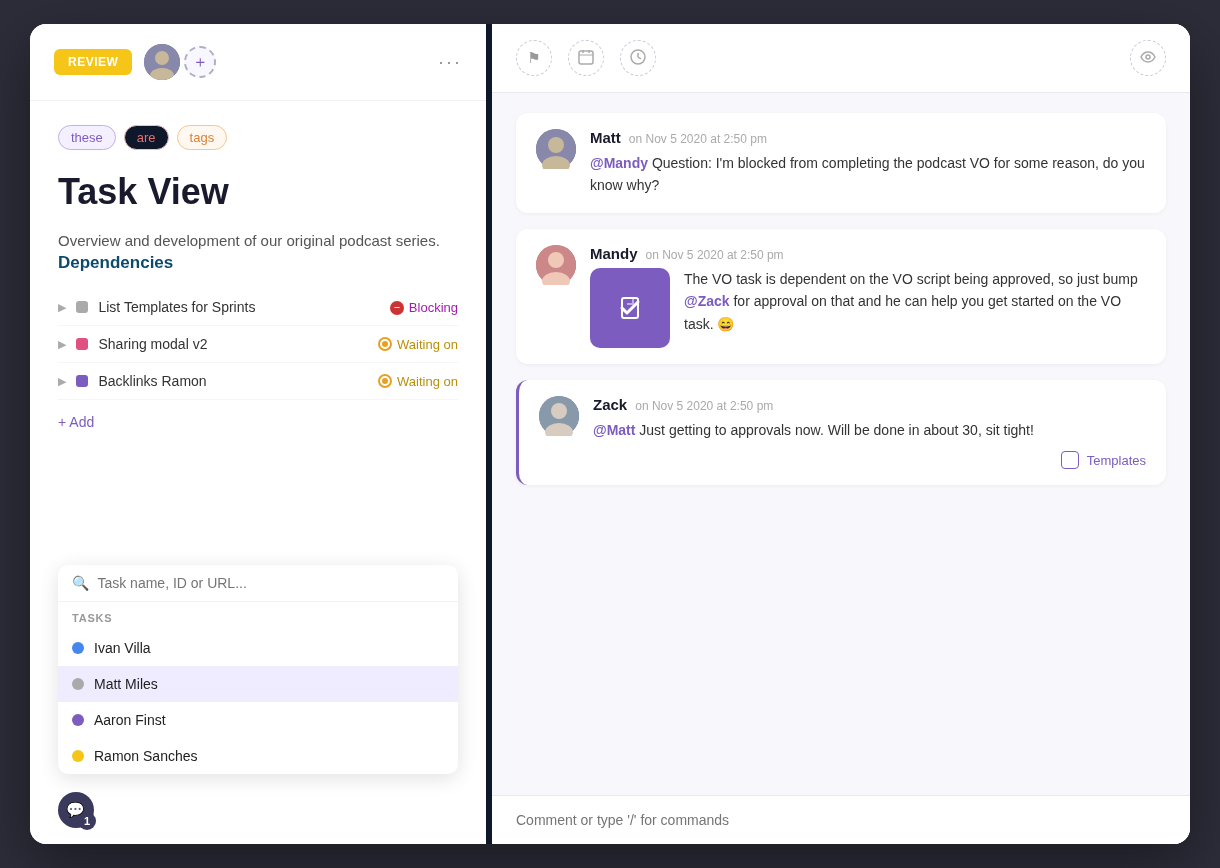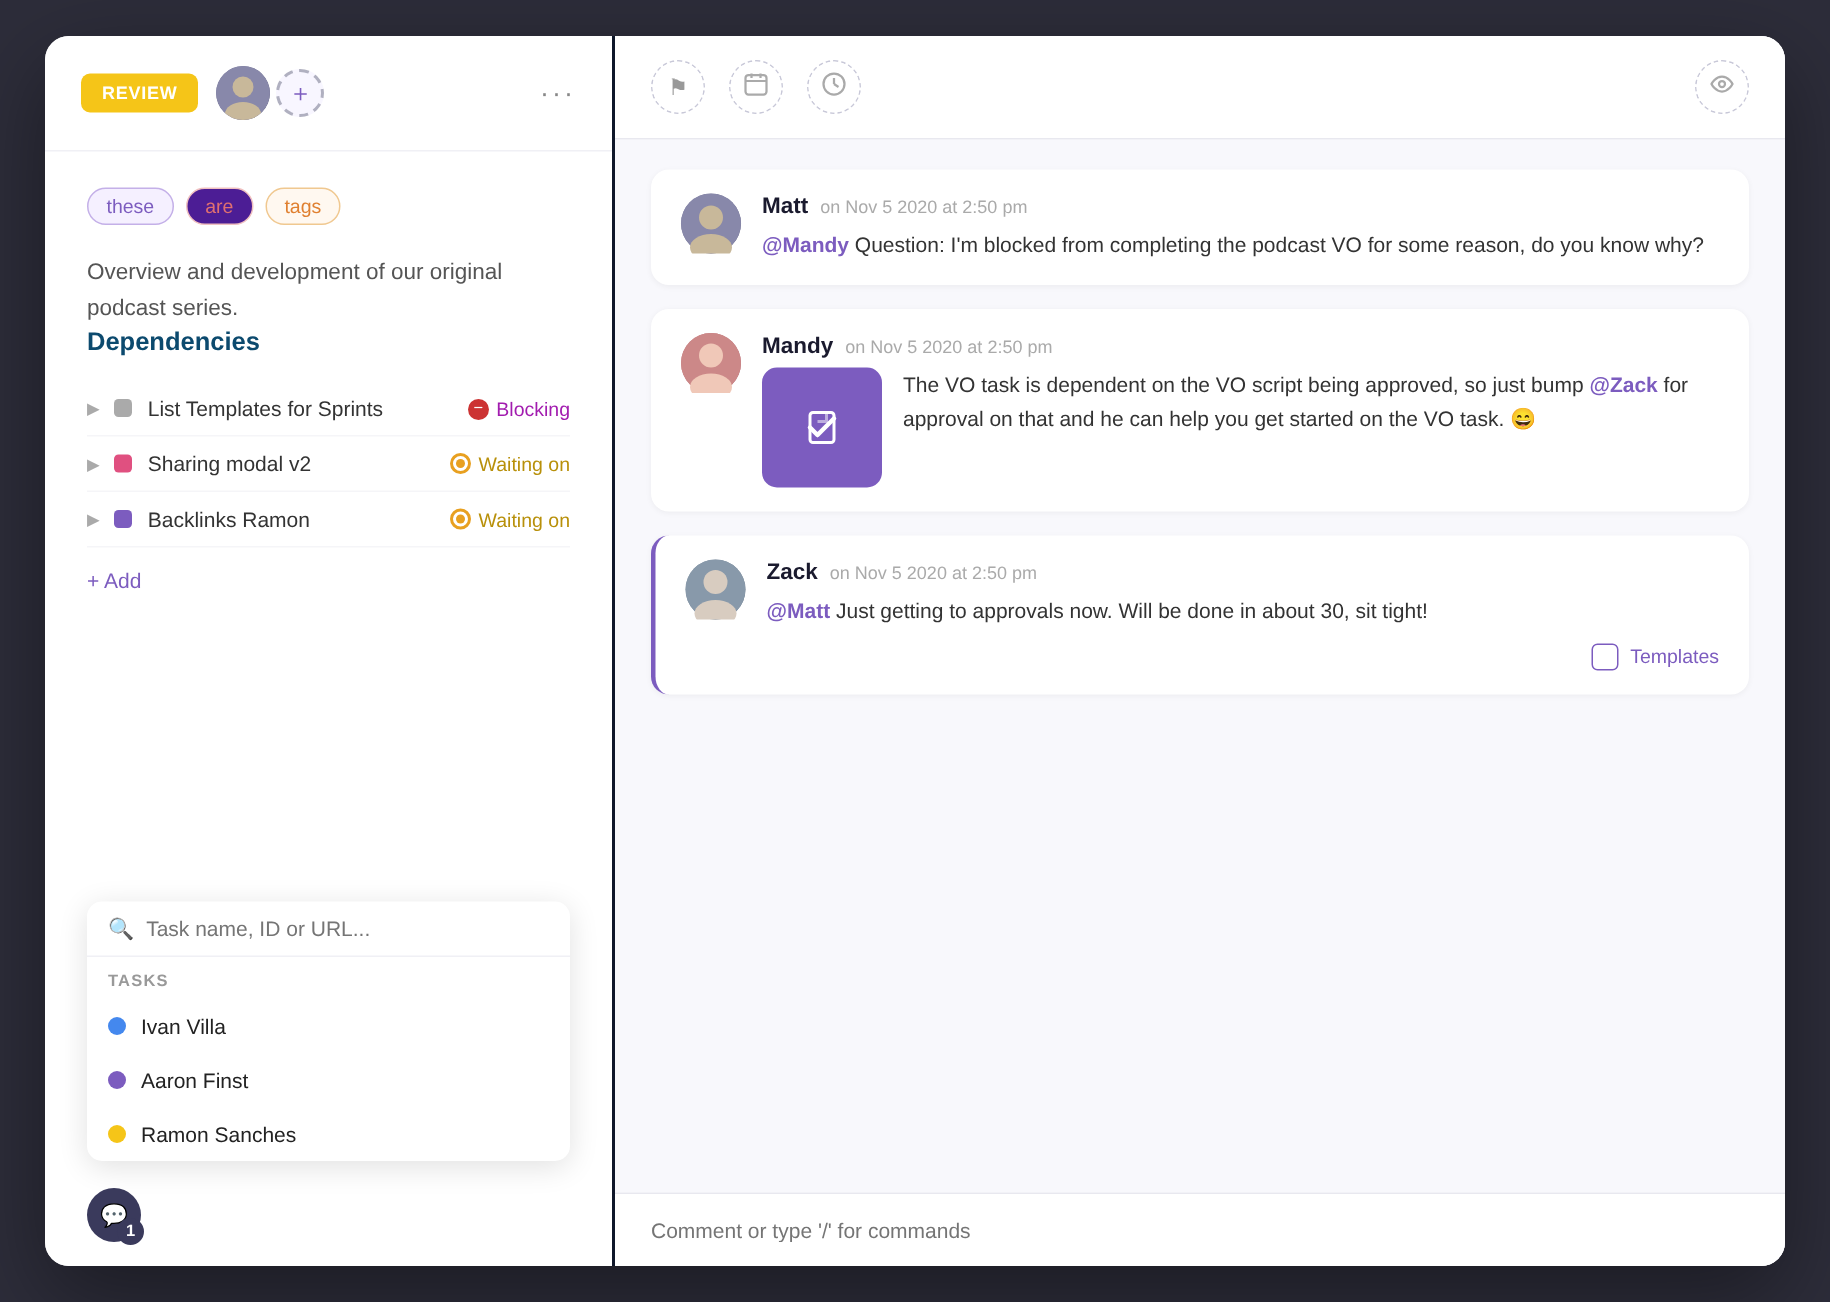--- a/index.html
+++ b/index.html
@@ -28,9 +28,9 @@
     }
     
     .left-panel {
-      width: 380px;
+      width: 462px;
       background: #fff;
-      border-right: 2px solid #0f172a;
+      border-right: 6px solid #0f172a;
       display: flex;
       flex-direction: column;
       overflow: hidden;

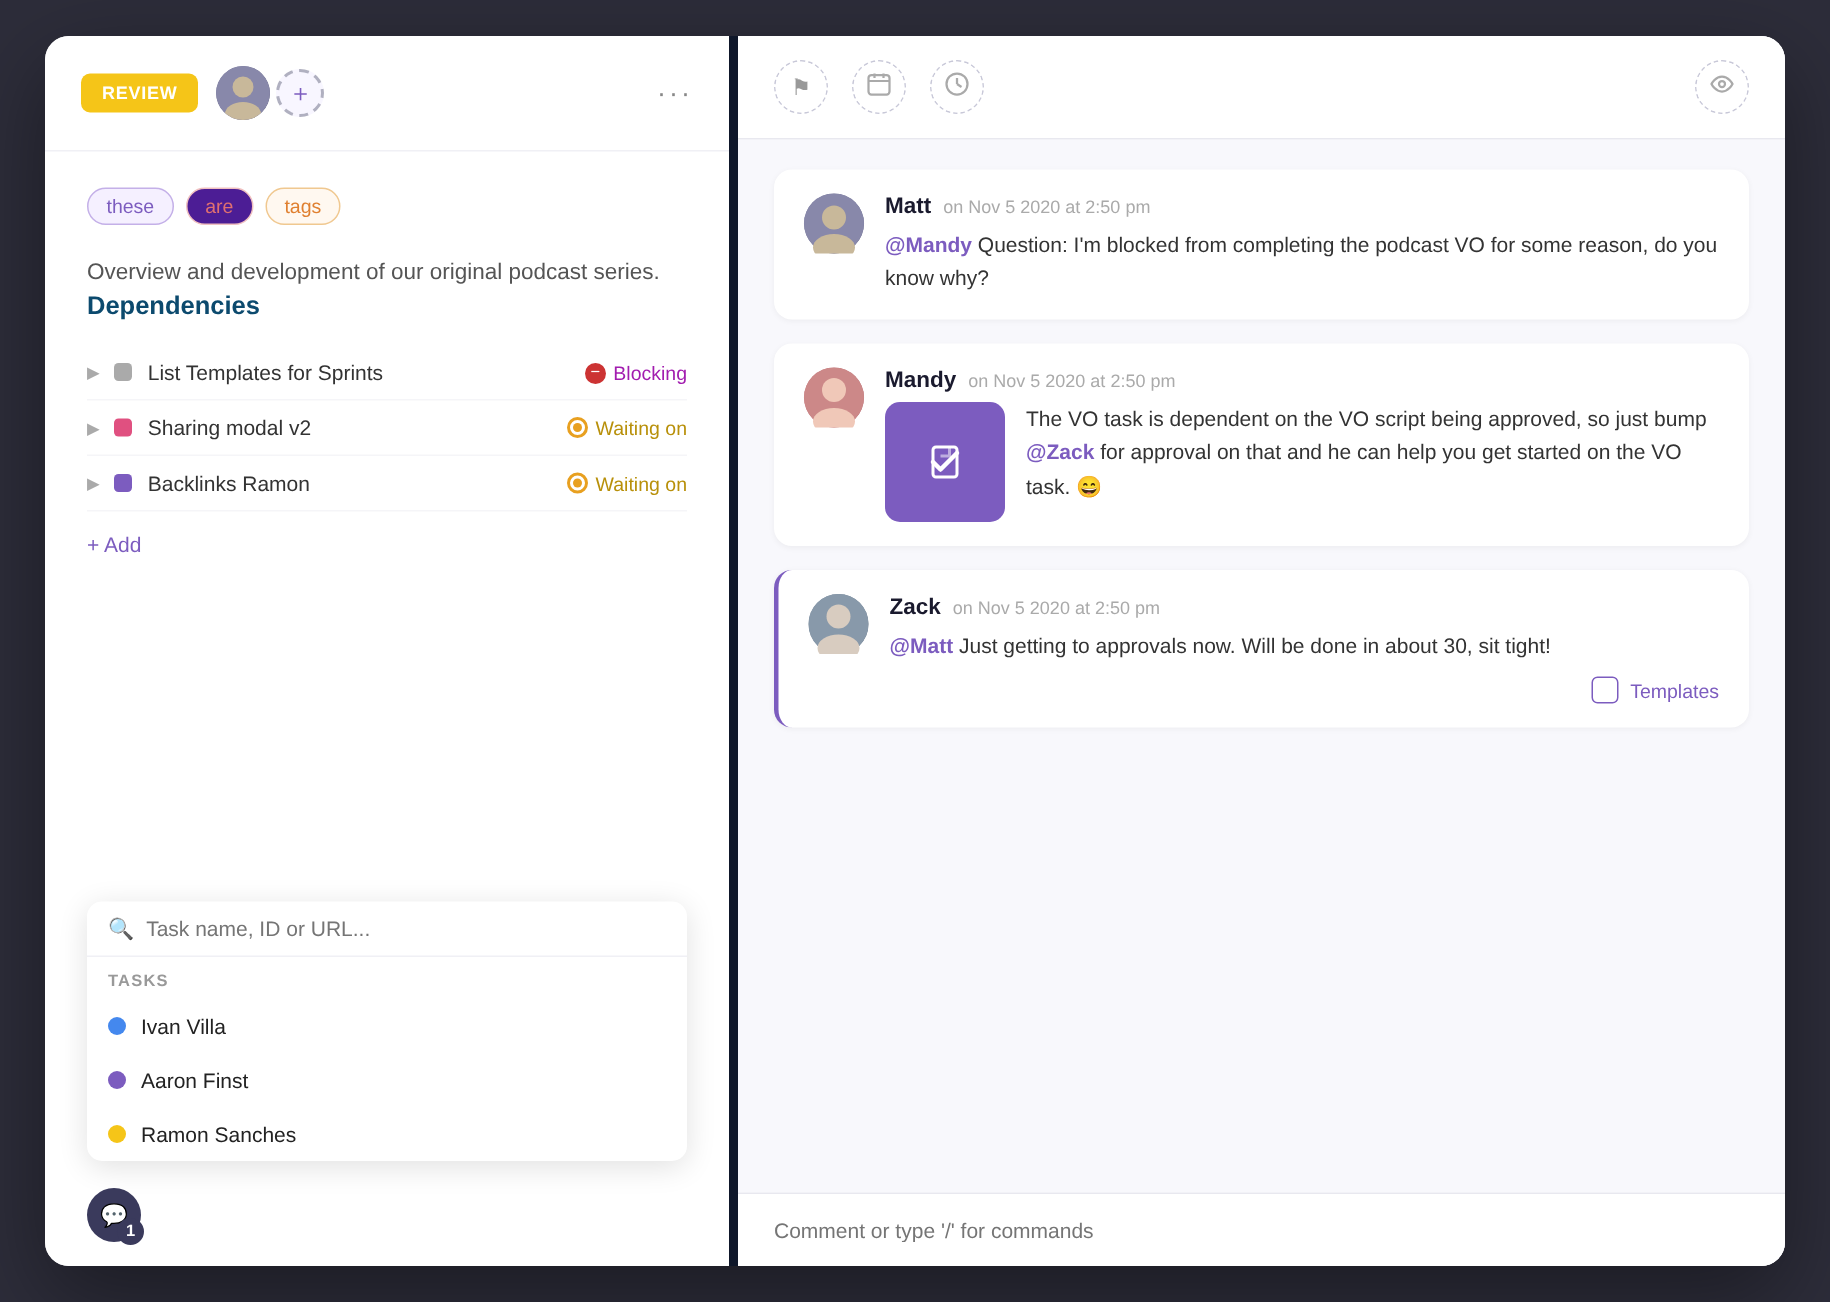--- a/index.html
+++ b/index.html
@@ -109,7 +109,7 @@
       border: 1px solid;
     }
     .tag-these { color: #7c5cbf; border-color: #c4b0e8; background: #f5f0ff; }
-    .tag-are { color: #e07070; border-color: #f0c0c0; background: #4c1d95; }
+    .tag-are { color: #e07070; border-color: #f0c0c0; background: #0f172a; }
     .tag-tags { color: #e08030; border-color: #f0c890; background: #fff8f0; }
     .task-title {
       font-size: 36px;

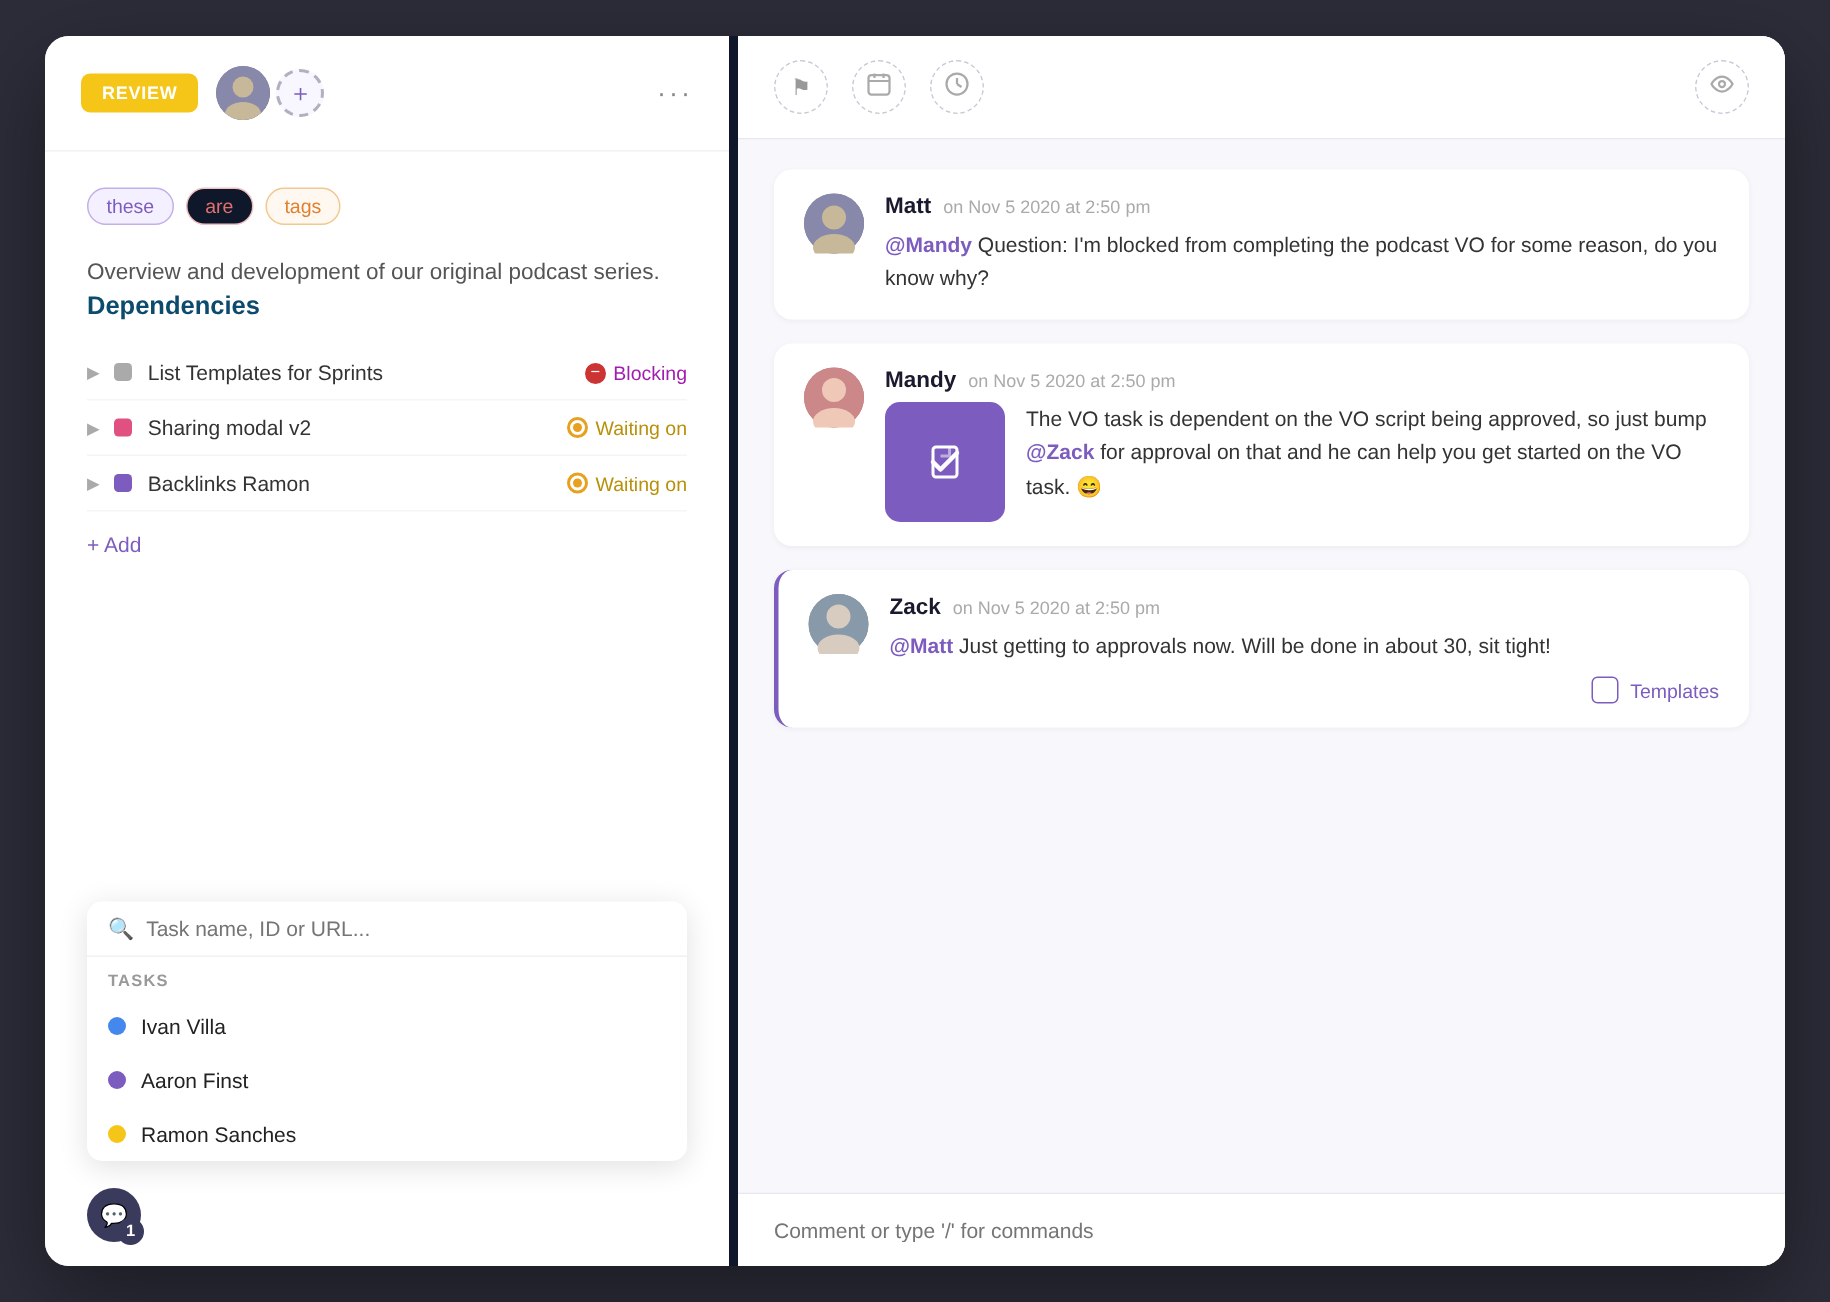--- a/index.html
+++ b/index.html
@@ -465,6 +465,7 @@
           <span class="tag tag-are">are</span>
           <span class="tag tag-tags">tags</span>
         </div>
+        <h1 class="task-title">Task View</h1>
         <p class="task-desc">Overview and development of our original podcast series.</p>
 
         <h3 class="dependencies-title">Dependencies</h3>

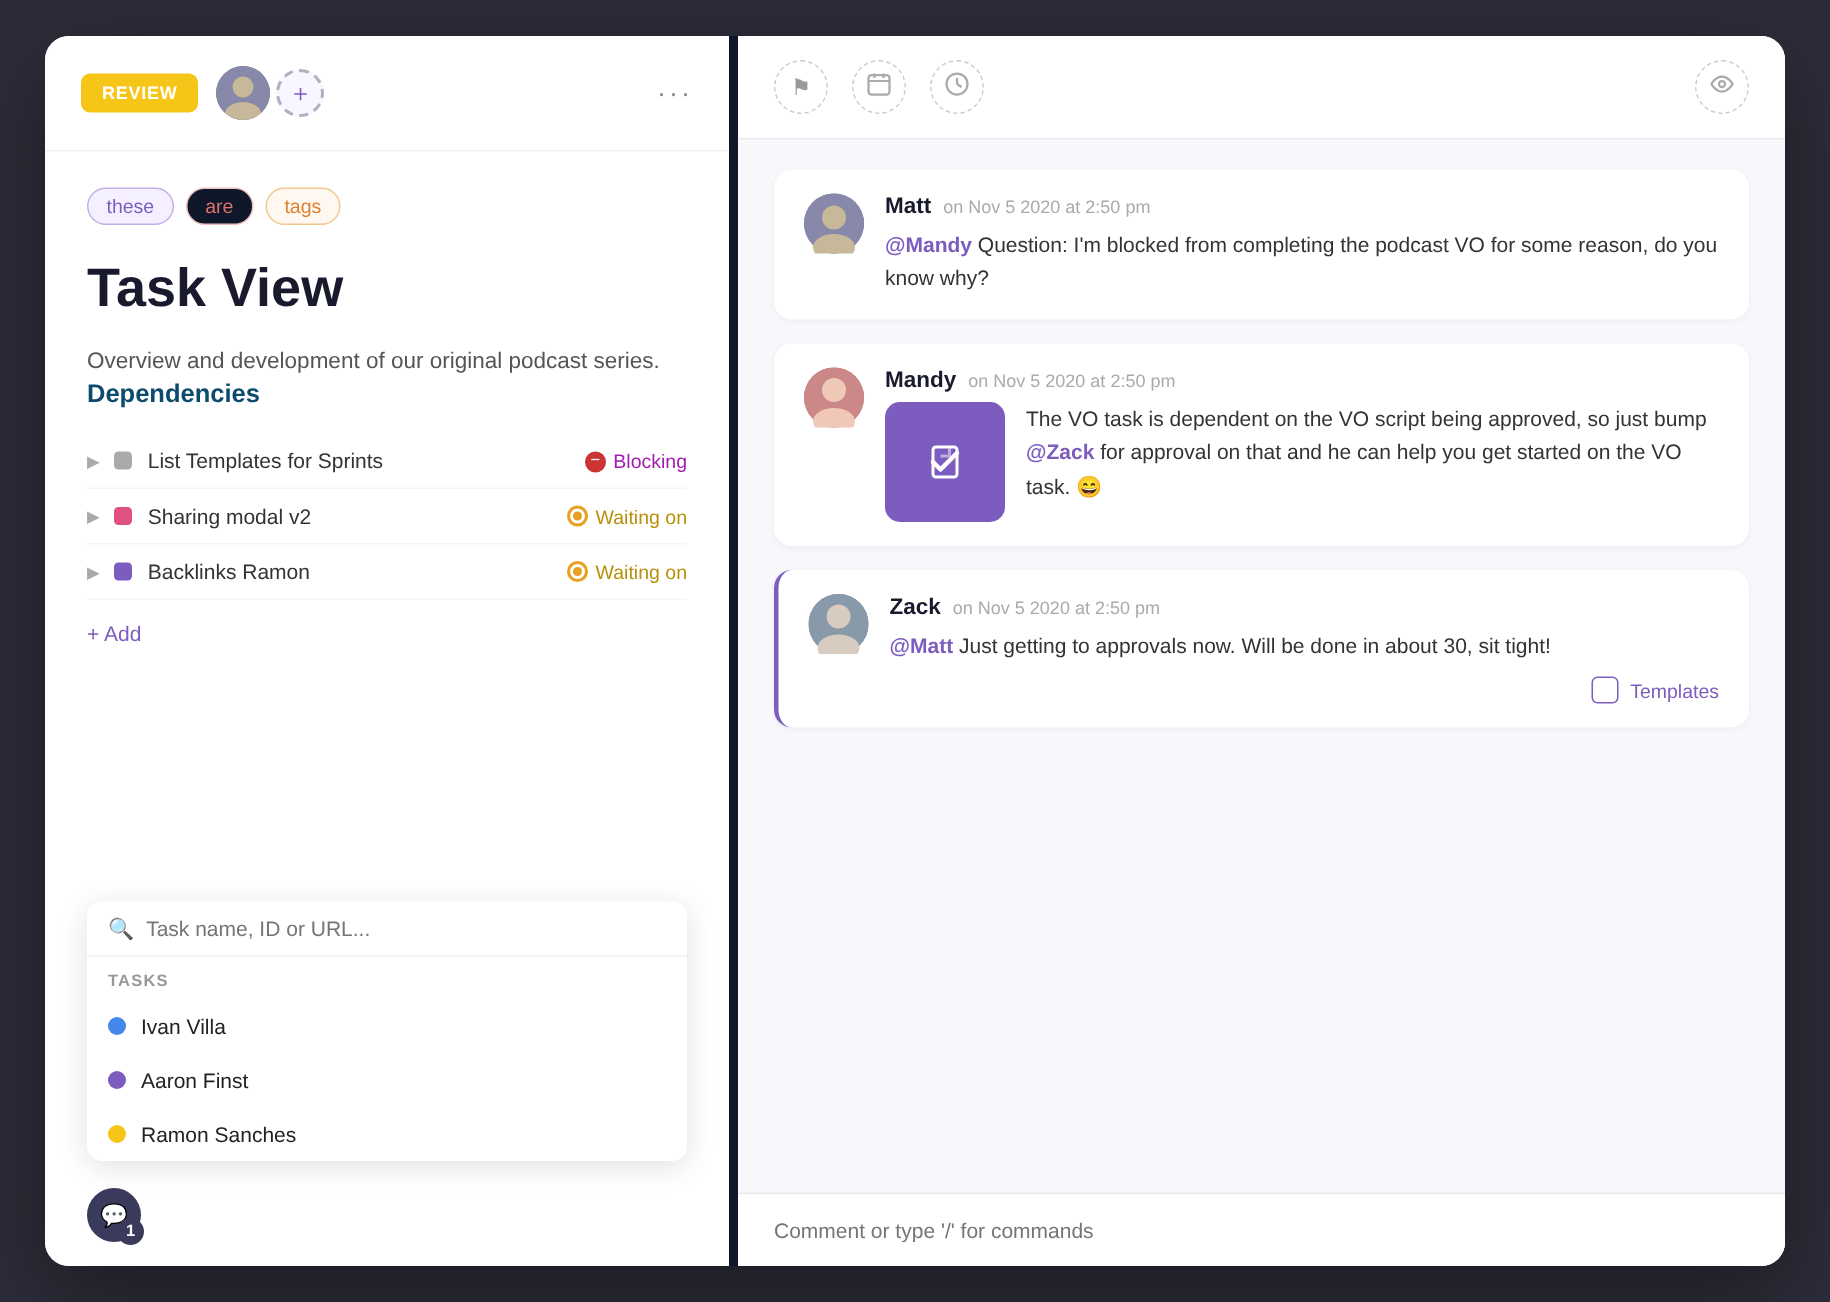--- a/index.html
+++ b/index.html
@@ -510,6 +510,10 @@
         <div class="task-list-item">
           <span class="task-dot dot-blue"></span>
           <span>Ivan Villa</span>
+        </div>
+        <div class="task-list-item active">
+          <span class="task-dot dot-gray"></span>
+          <span>Matt Miles</span>
         </div>
         <div class="task-list-item">
           <span class="task-dot dot-purple"></span>

